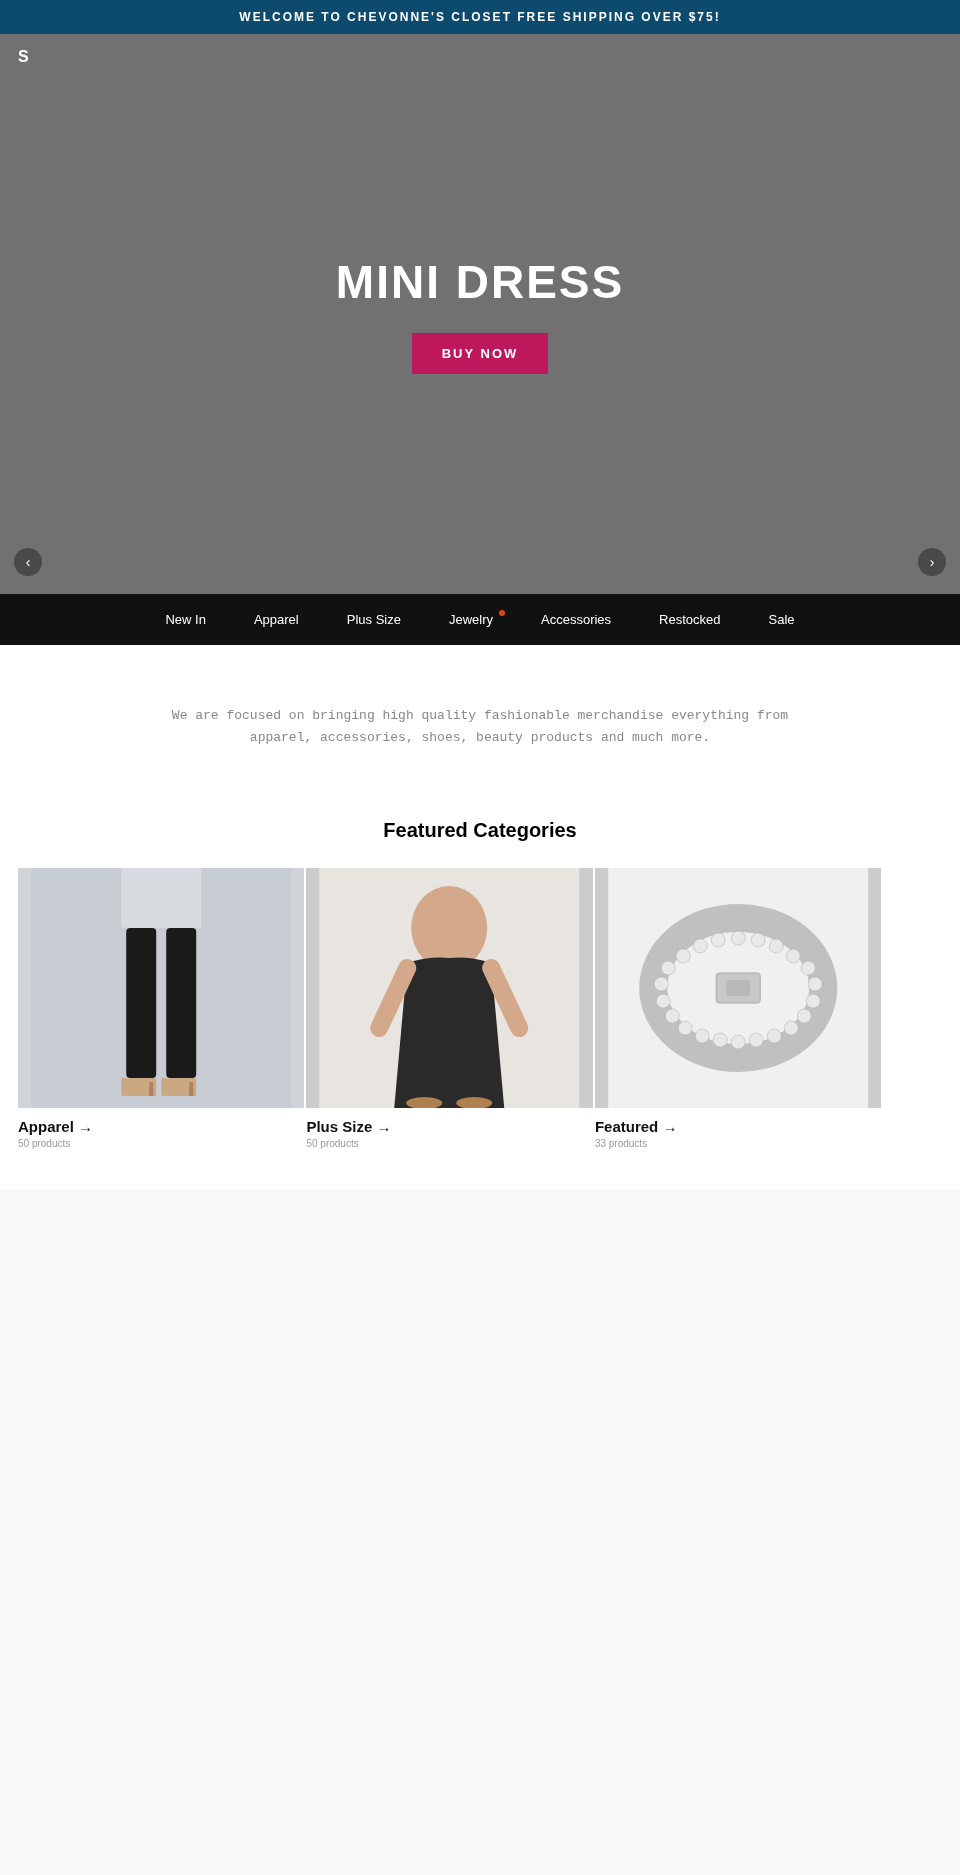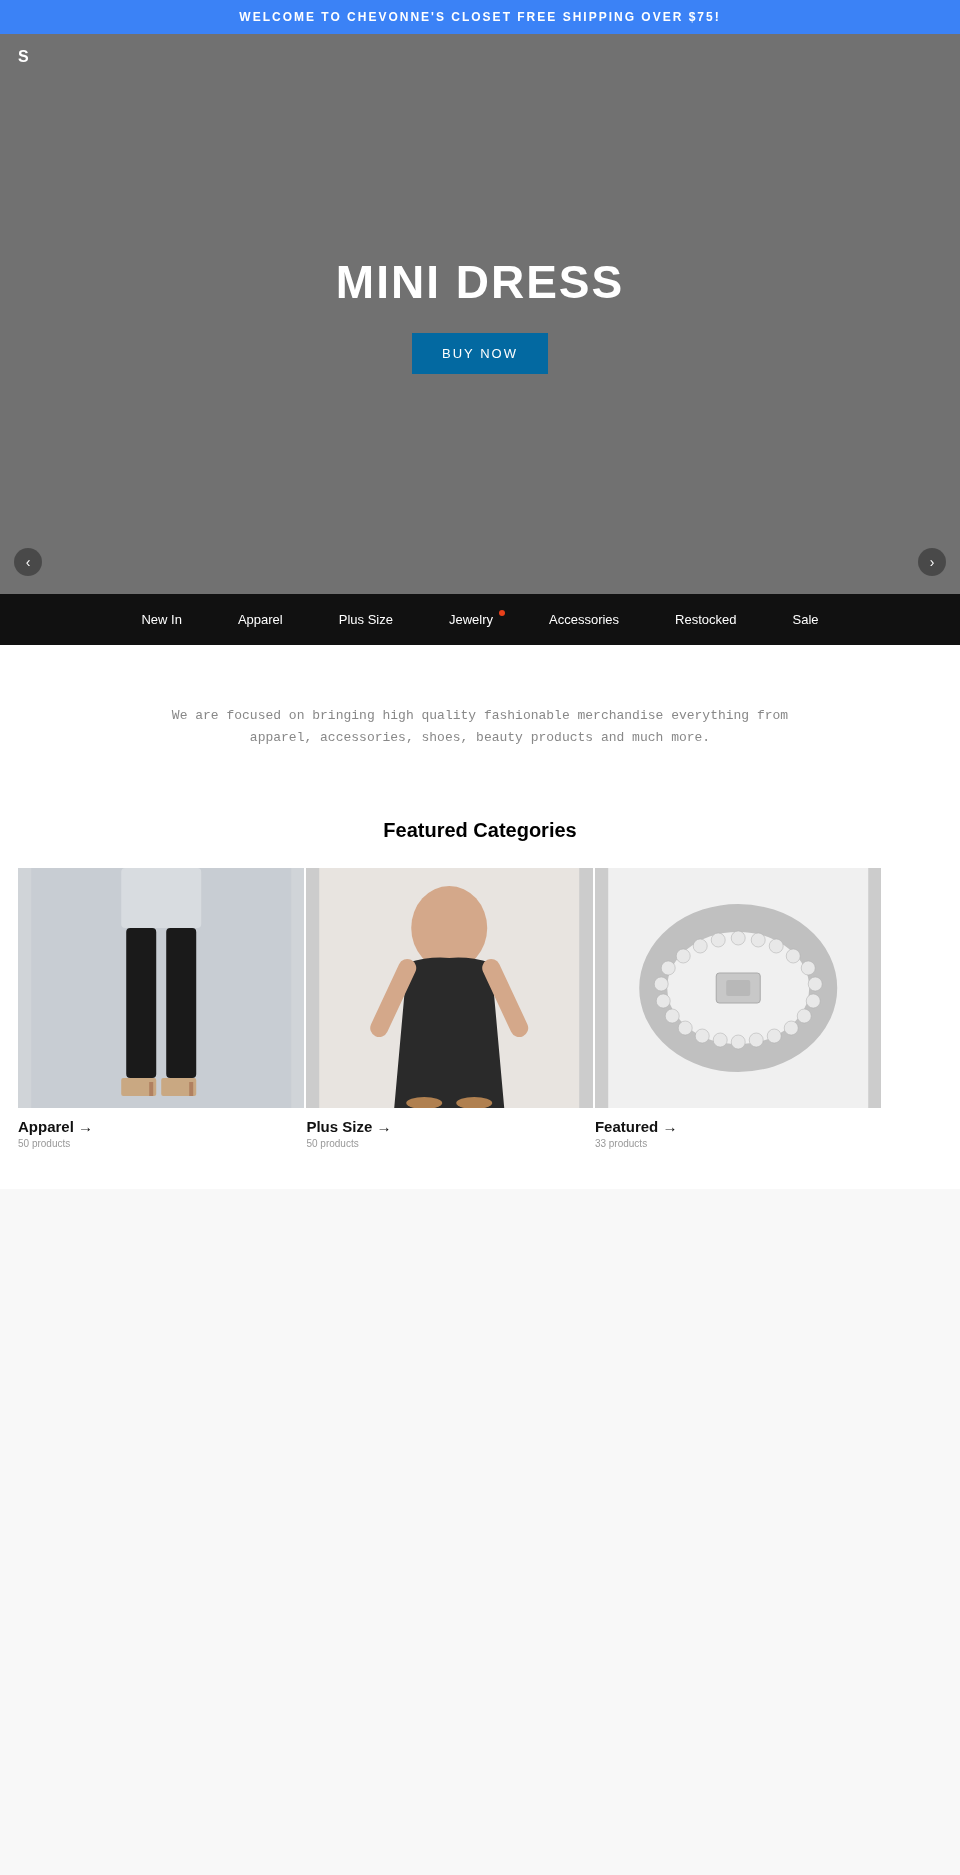--- a/index.html
+++ b/index.html
@@ -7,7 +7,7 @@
 
     
     .announcement-bar {
-      background: #3b82f6;
+      background: #0c4a6e;
       color: #fff;
       text-align: center;
       padding: 10px 13px;

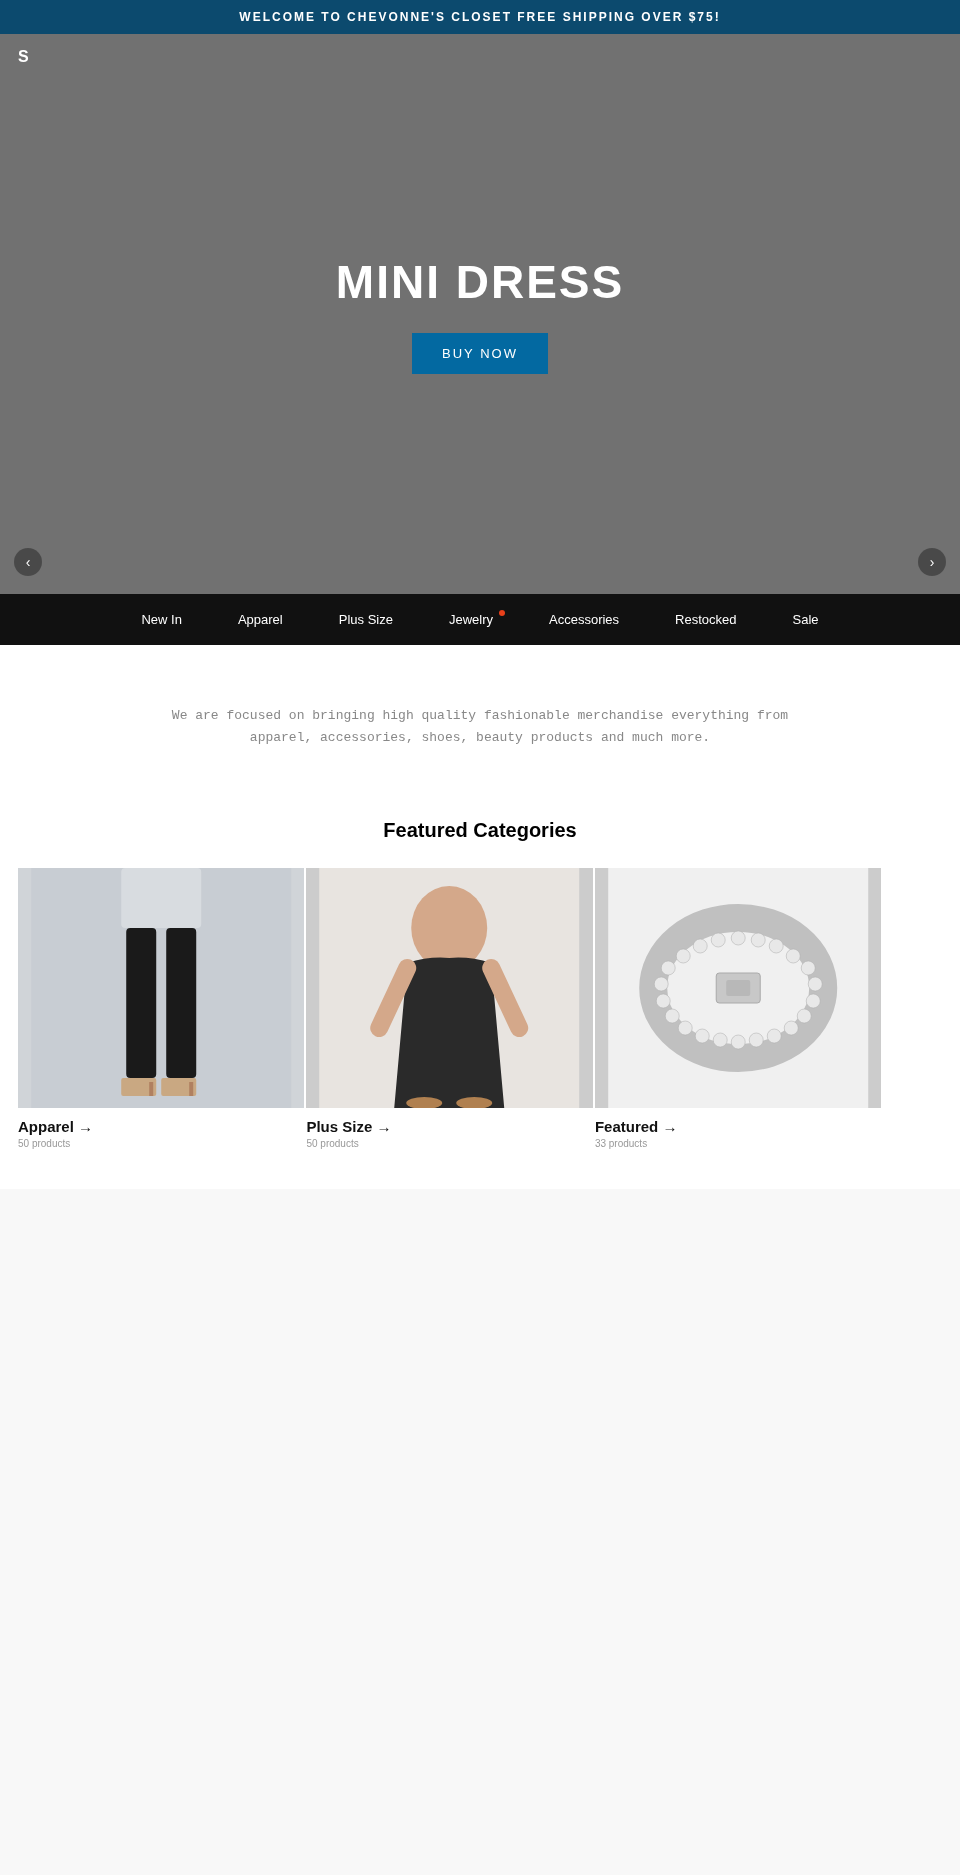--- a/index.html
+++ b/index.html
@@ -95,12 +95,12 @@
     }
 
     .hero-btn {
-      background: #0369a1;
+      background: #be185d;
       color: #fff;
       border: none;
       padding: 13px 30px;
       font-size: 13px;
-      font-weight: normal;
+      font-weight: bold;
       letter-spacing: 2px;
       text-transform: uppercase;
       cursor: pointer;

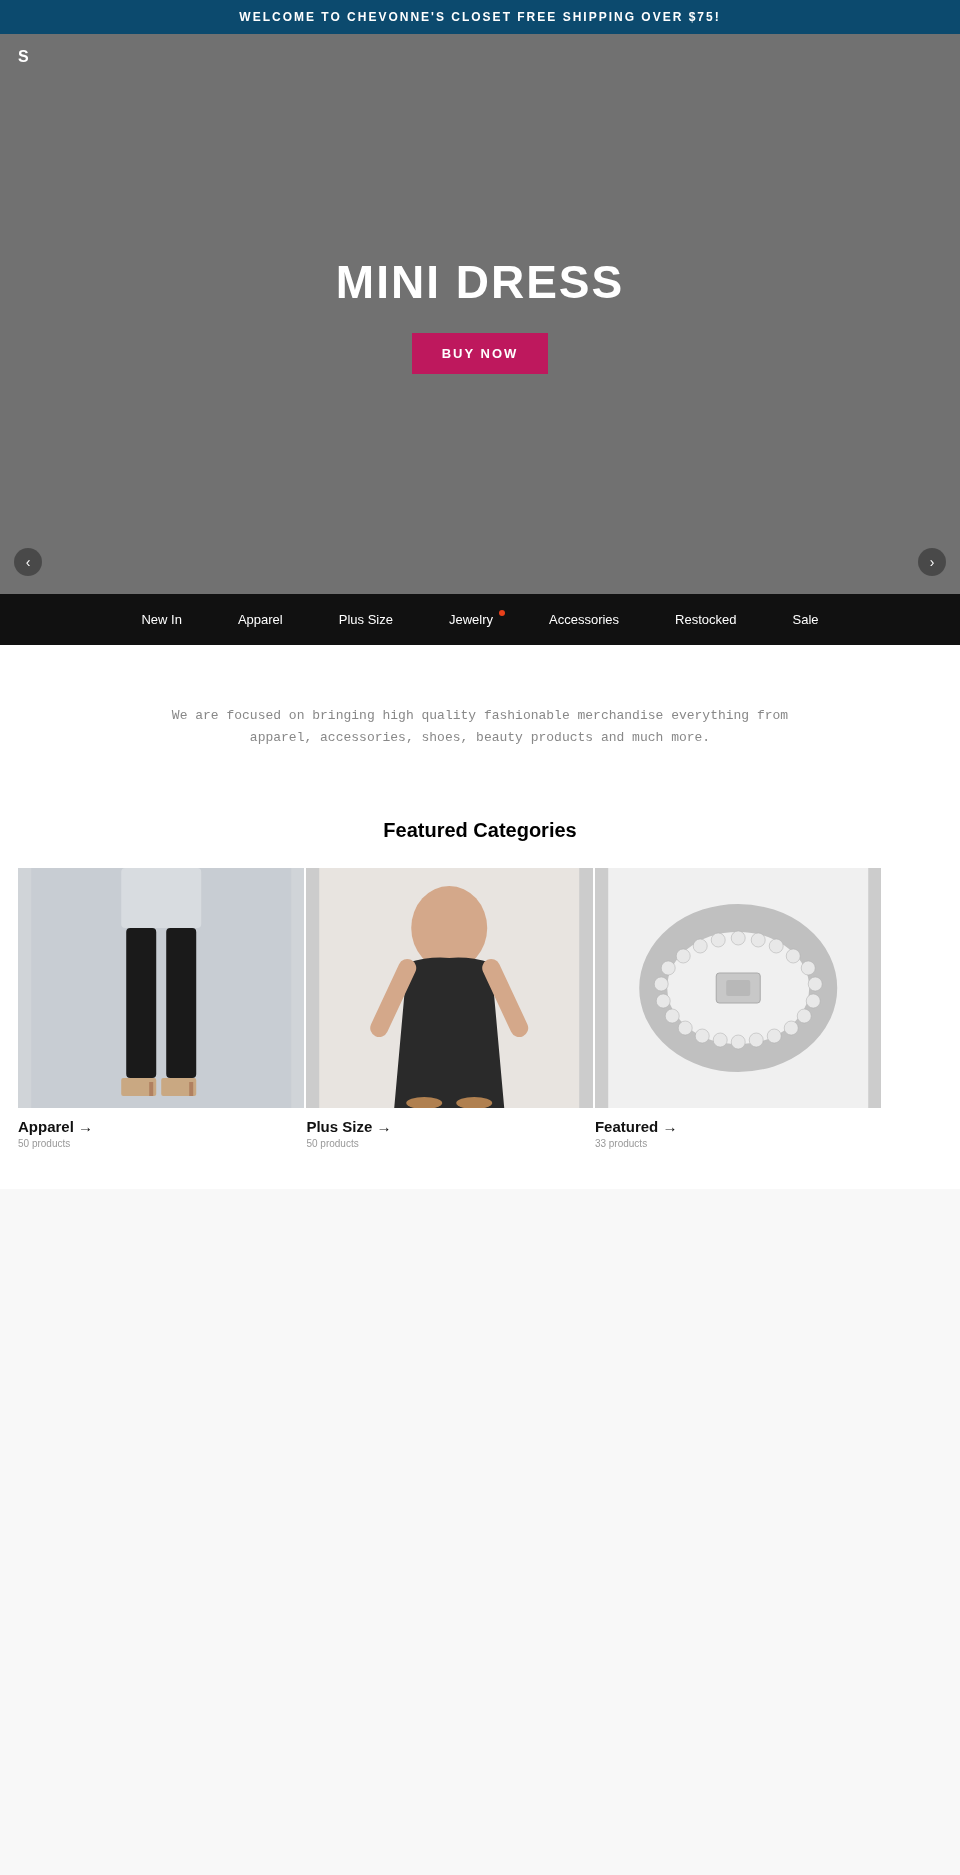--- a/index.html
+++ b/index.html
@@ -113,7 +113,7 @@
       justify-content: center;
       align-items: flex-end;
       padding: 14px 0;
-      gap: 16px;
+      gap: 8px;
     }
 
     .nav-item {

